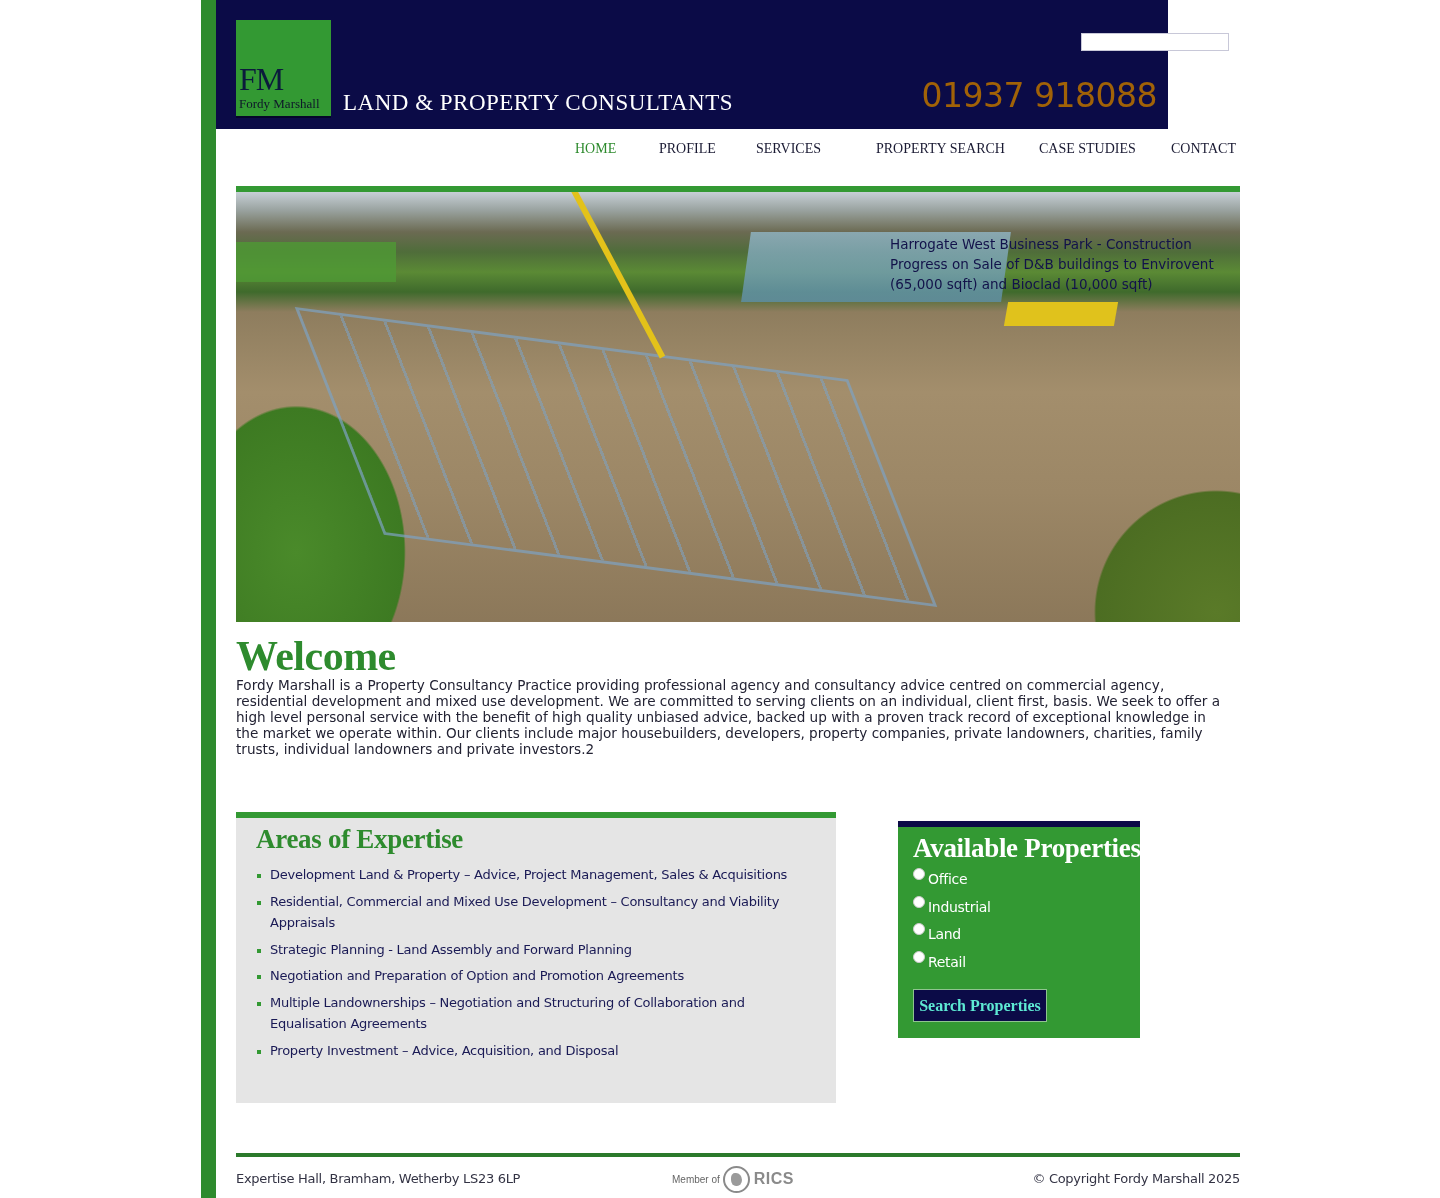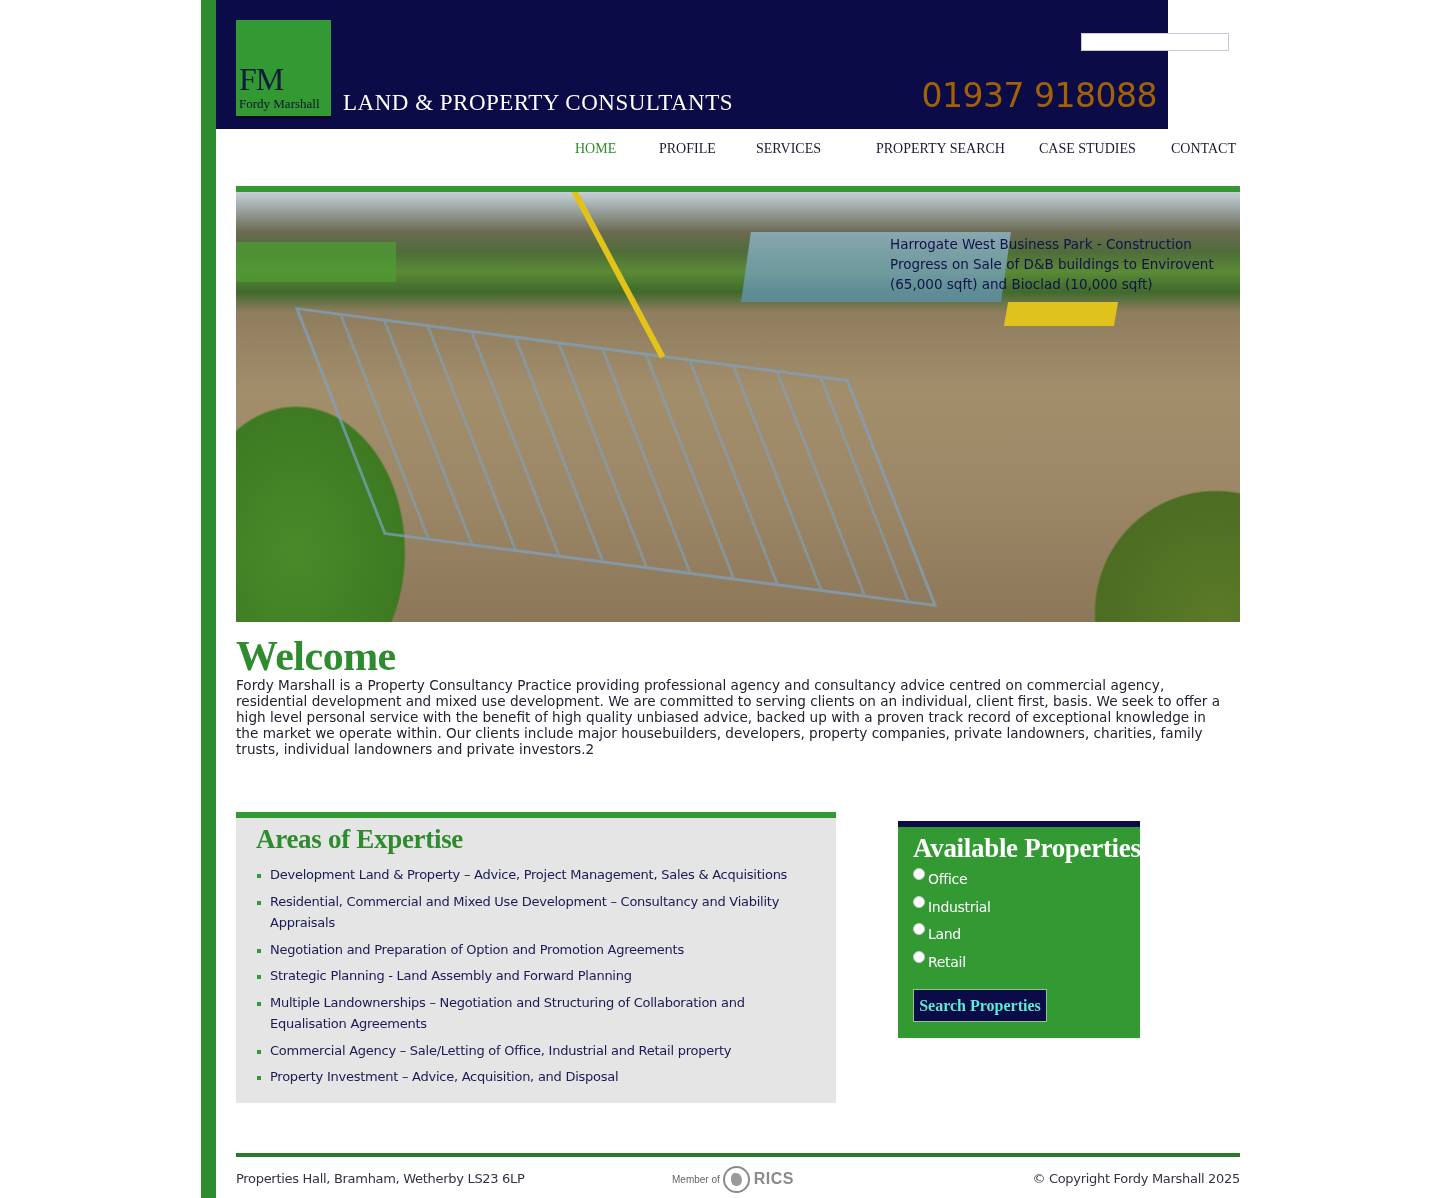--- a/index.html
+++ b/index.html
@@ -100,8 +100,8 @@
   <ul class="expertise-list">
     <li>Development Land &amp; Property – Advice, Project Management, Sales &amp; Acquisitions</li>
     <li>Residential, Commercial and Mixed Use Development – Consultancy and Viability Appraisals</li>
+    <li>Strategic Planning - Land Assembly and Forward Planning</li>
     <li>Negotiation and Preparation of Option and Promotion Agreements</li>
-    <li>Strategic Planning - Land Assembly and Forward Planning</li>
     <li>Multiple Landownerships – Negotiation and Structuring of Collaboration and Equalisation Agreements</li>
     <li>Commercial Agency – Sale/Letting of Office, Industrial and Retail property</li>
     <li>Property Investment – Advice, Acquisition, and Disposal</li>

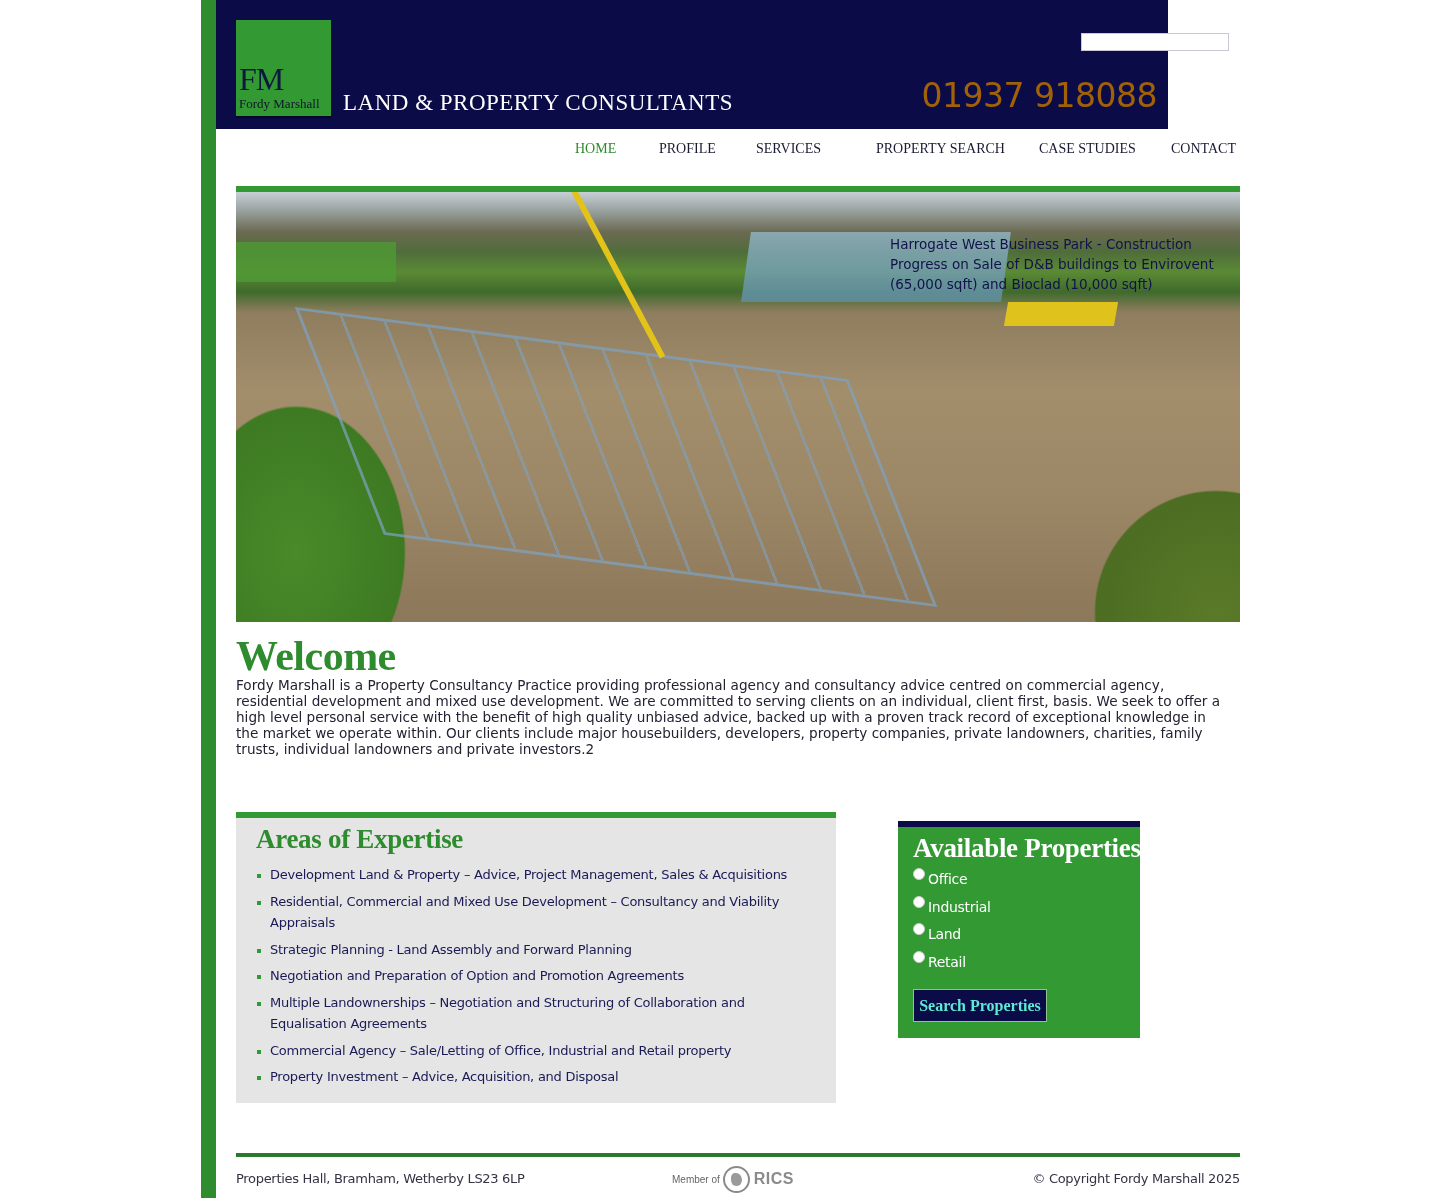--- a/index.html
+++ b/index.html
@@ -103,7 +103,6 @@
     <li>Strategic Planning - Land Assembly and Forward Planning</li>
     <li>Negotiation and Preparation of Option and Promotion Agreements</li>
     <li>Multiple Landownerships – Negotiation and Structuring of Collaboration and Equalisation Agreements</li>
-    <li>Commercial Agency – Sale/Letting of Office, Industrial and Retail property</li>
     <li>Property Investment – Advice, Acquisition, and Disposal</li>
   </ul>
 </section>

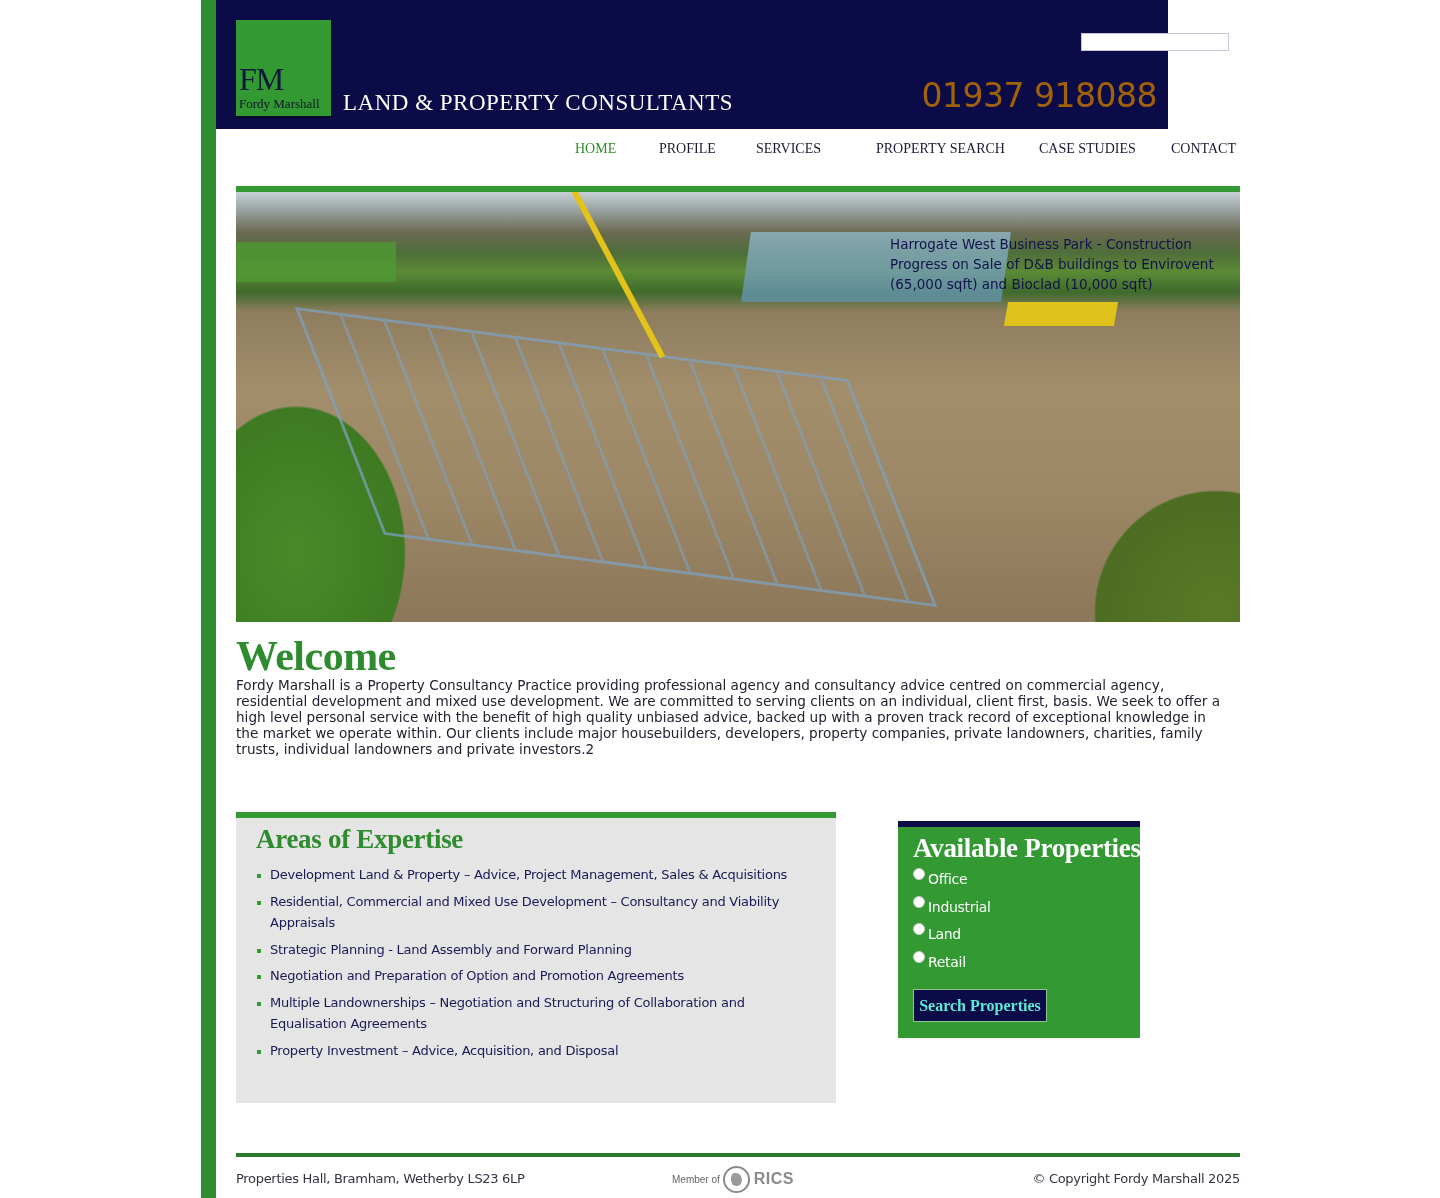--- a/index.html
+++ b/index.html
@@ -129,7 +129,7 @@
 </section>
 
 <div class="footer-rule"></div>
-<div class="footer-address">Properties Hall, Bramham, Wetherby LS23 6LP</div>
+<div class="footer-address">Expertise Hall, Bramham, Wetherby LS23 6LP</div>
 <a class="rics">
   <span class="rics-member">Member of</span>
   <span class="rics-lion"></span>

